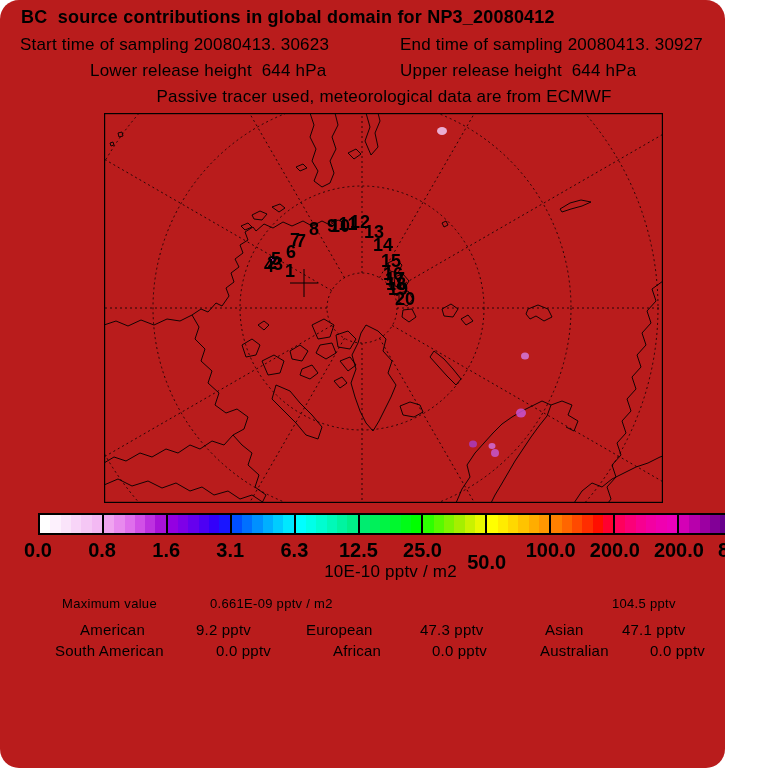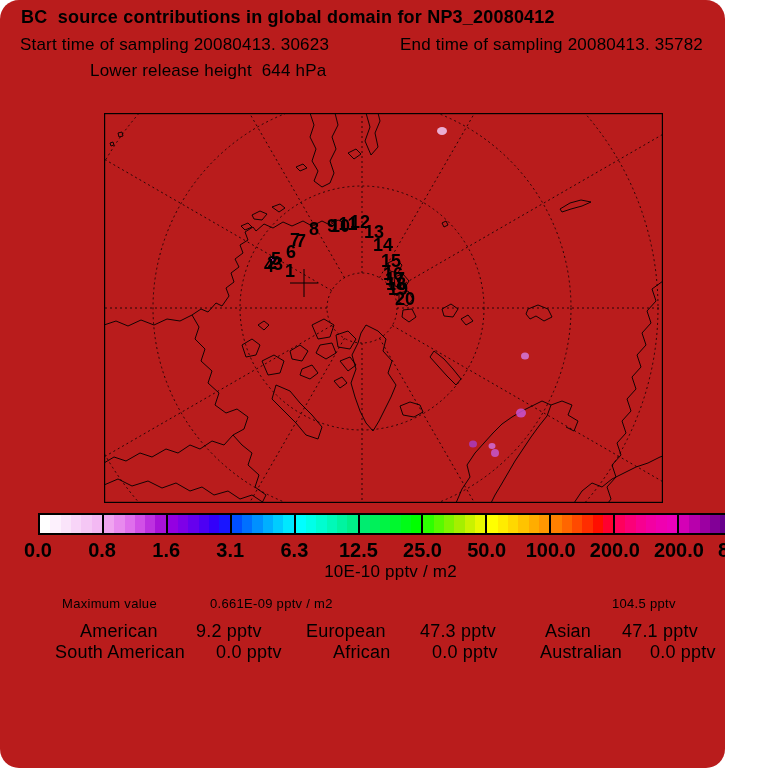--- a/index.html
+++ b/index.html
@@ -31,7 +31,7 @@
 
   <div class="abs title" style="left:21px;top:7px;">BC  source contributions in global domain for NP3_20080412</div>
   <div class="abs sub" style="left:20px;top:35px;">Start time of sampling 20080413. 30623</div>
-  <div class="abs sub" style="left:400px;top:35px;">End time of sampling 20080413. 35782</div>
+  <div class="abs sub" style="left:400px;top:35px;">End time of sampling 20080413. 30927</div>
   <div class="abs sub" style="left:90px;top:61px;">Lower release height  644 hPa</div>
 
   <svg id="map-svg" width="559" height="390" viewBox="0 0 559 390">

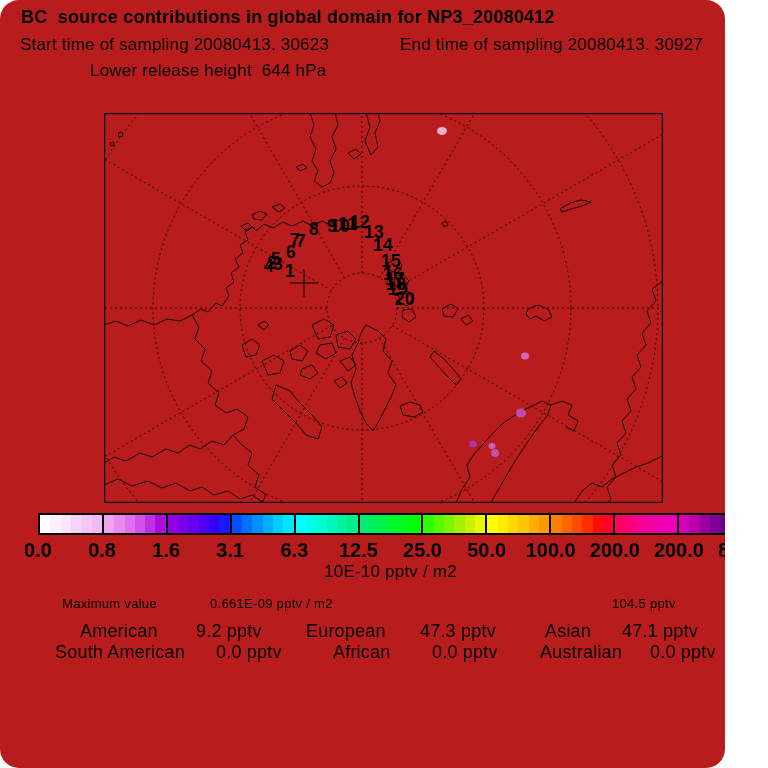--- a/index.html
+++ b/index.html
@@ -33,6 +33,7 @@
   <div class="abs sub" style="left:20px;top:35px;">Start time of sampling 20080413. 30623</div>
   <div class="abs sub" style="left:400px;top:35px;">End time of sampling 20080413. 30927</div>
   <div class="abs sub" style="left:90px;top:61px;">Lower release height  644 hPa</div>
+  <div class="abs sub" style="left:400px;top:61px;">Upper release height  644 hPa</div>
 
   <svg id="map-svg" width="559" height="390" viewBox="0 0 559 390">
     <defs>

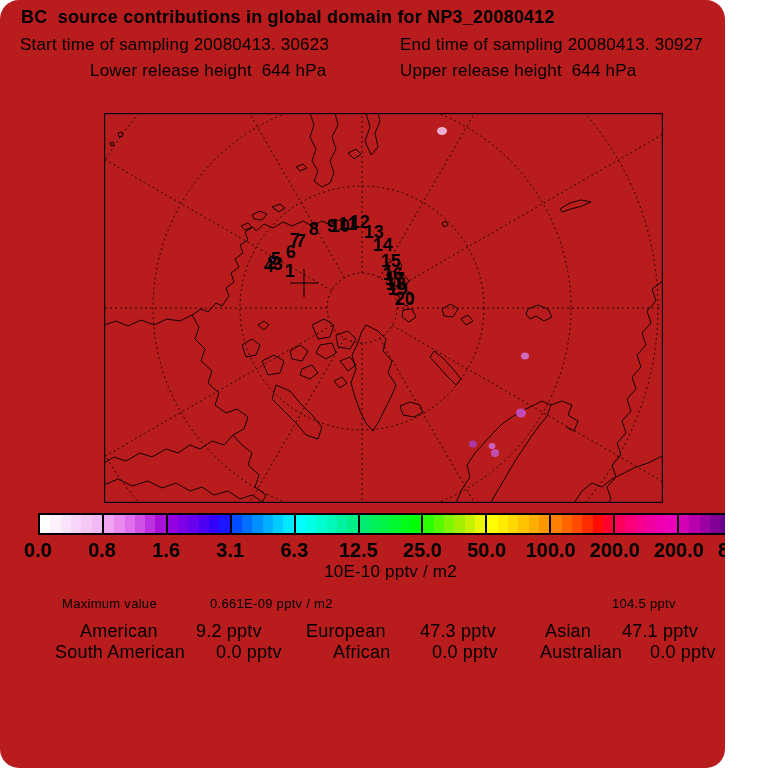--- a/index.html
+++ b/index.html
@@ -34,6 +34,7 @@
   <div class="abs sub" style="left:400px;top:35px;">End time of sampling 20080413. 30927</div>
   <div class="abs sub" style="left:90px;top:61px;">Lower release height  644 hPa</div>
   <div class="abs sub" style="left:400px;top:61px;">Upper release height  644 hPa</div>
+  <div class="abs sub center-line" style="top:87px;">Passive tracer used, meteorological data are from ECMWF</div>
 
   <svg id="map-svg" width="559" height="390" viewBox="0 0 559 390">
     <defs>

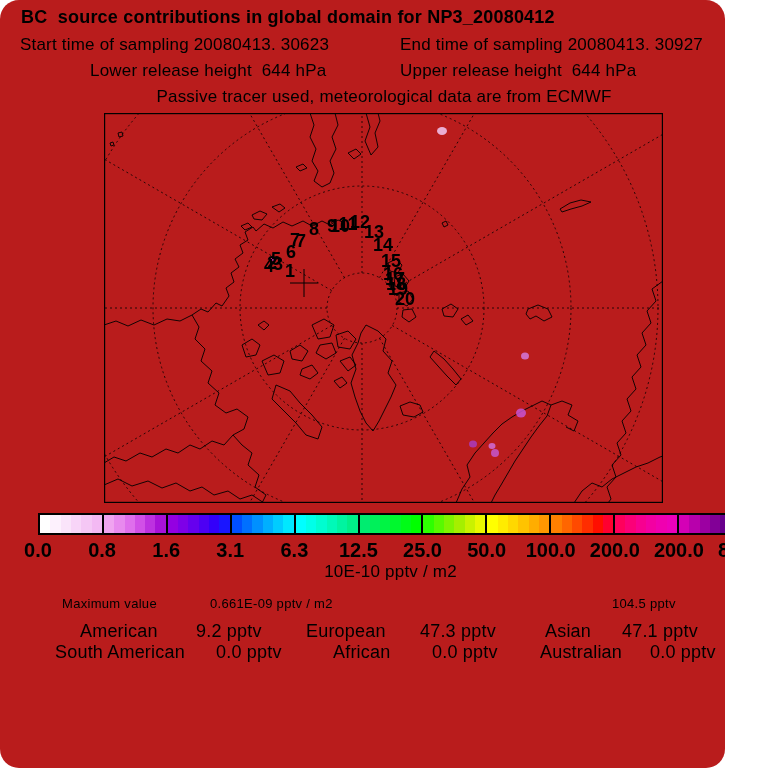--- a/index.html
+++ b/index.html
@@ -227,7 +227,7 @@
       <span class="cb-tick" style="left: 256.364px;">6.3</span>
       <span class="cb-tick" style="left: 320.455px;">12.5</span>
       <span class="cb-tick" style="left: 384.545px;">25.0</span>
-      <span class="cb-tick" style="left: 448.636px;">50.0</span>
+      <span class="cb-tick" style="left: 448.636px; margin-top: 12px;">50.0</span>
       <span class="cb-tick" style="left: 512.727px;">100.0</span>
       <span class="cb-tick" style="left: 576.818px;">200.0</span>
       <span class="cb-tick" style="left: 640.909px;">200.0</span>

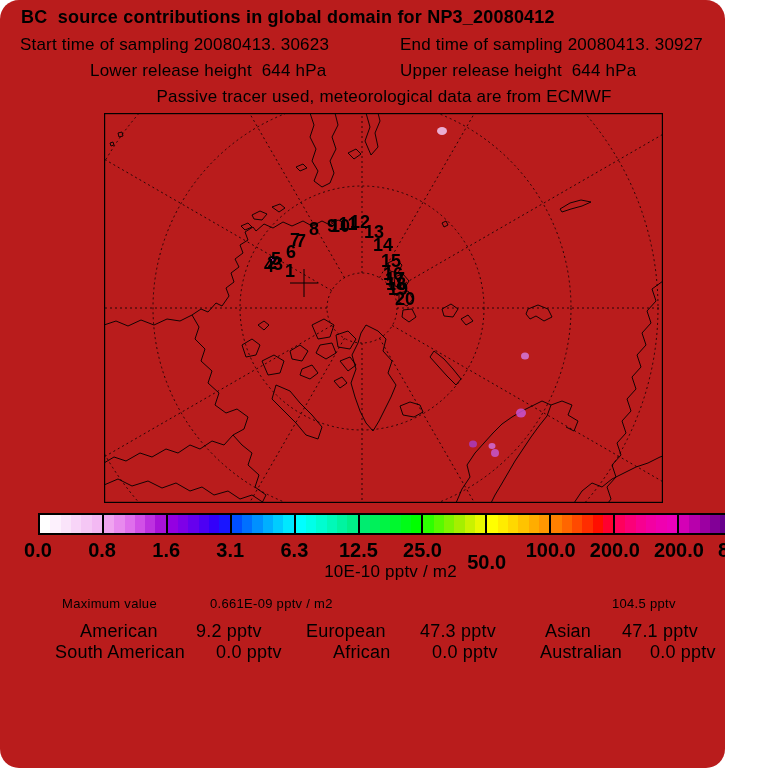--- a/index.html
+++ b/index.html
@@ -10,7 +10,7 @@
   .sub{font-size:17px;letter-spacing:.2px;}
   .center-line{left:0;width:768px;text-align:center;}
   .stat1{font-size:13px;letter-spacing:.3px;}
-  .stat2{font-size:18px;letter-spacing:.2px;}
+  .stat2{font-size:15px;letter-spacing:.2px;}
   #map-svg{position:absolute;left:104px;top:113px;}
   .coast{fill:none;stroke:#000;stroke-width:0.9;stroke-linejoin:round;}
   .grat{fill:none;stroke:#000;stroke-width:0.8;stroke-dasharray:2,3;}

